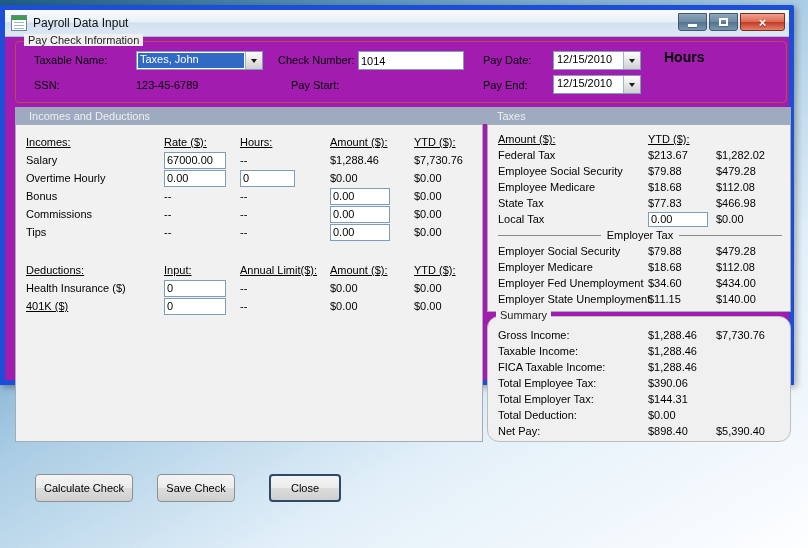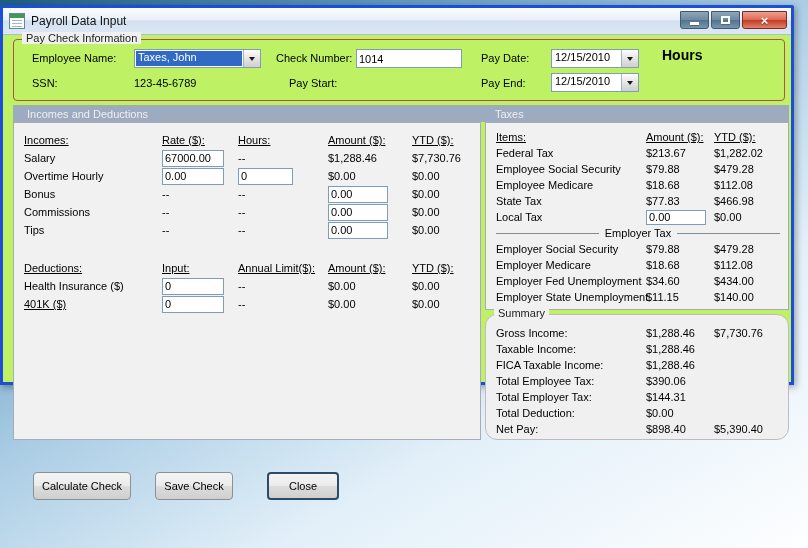--- a/index.html
+++ b/index.html
@@ -12,7 +12,7 @@
   }
   .window {
     position: absolute; left: 0; top: 5px; width: 794px; height: 380px;
-    border: 3px solid #1d4ed8; background: #bef264;
+    border: 5px solid #1d4ed8; background: #a21caf;
     box-shadow: 2px 2px 7px rgba(0,0,0,.35);
     border-radius: 2px 2px 0 0;
   }

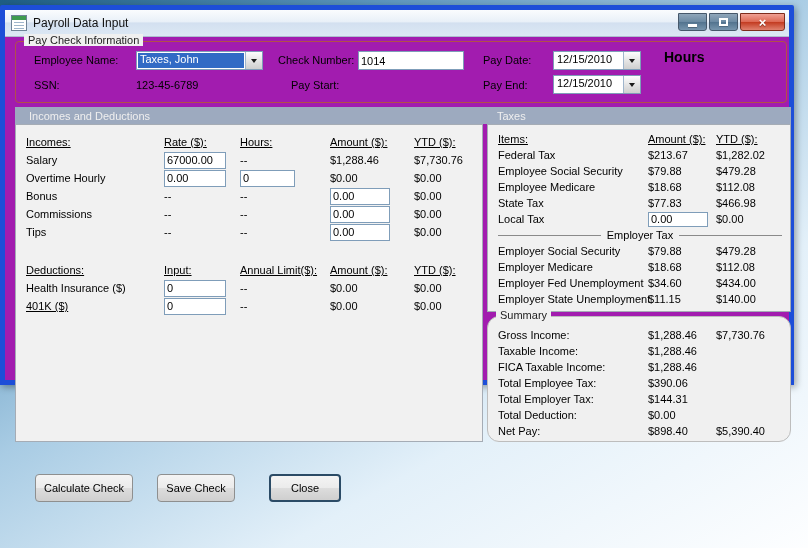--- a/index.html
+++ b/index.html
@@ -159,7 +159,7 @@
     <div class="gb-red">
       <span class="gb-label">Pay Check Information</span>
 
-      <span class="f-label" style="left:18px; top:12px;">Employee Name:</span>
+      <span class="f-label" style="left:18px; top:12px;">Taxable Name:</span>
       <div class="combo highlight" style="left:120px; top:9px; width:127px;">
         <span class="sel">Taxes, John</span>
         <span class="dbtn">

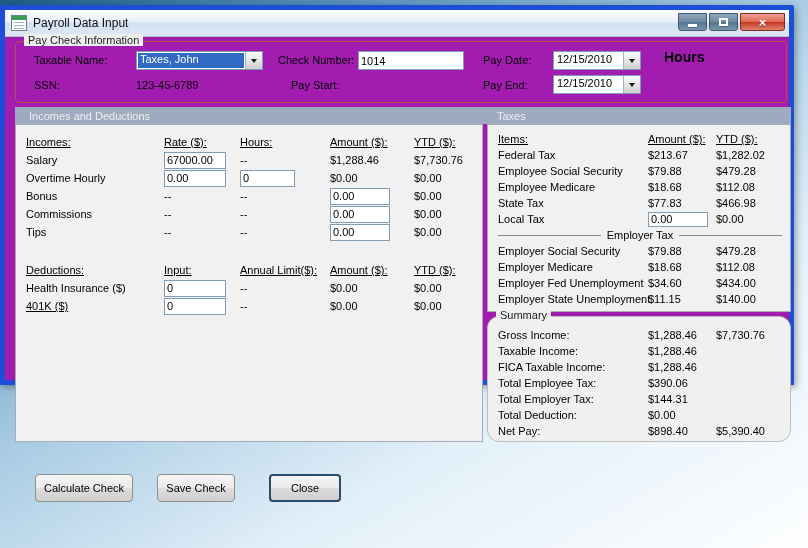--- a/index.html
+++ b/index.html
@@ -270,7 +270,6 @@
 
     <div class="panel-taxes">
       <div class="tax-row">
-        <span class="colhdr">Items:</span>
         <span class="colhdr">Amount ($):</span>
         <span class="colhdr">YTD ($):</span>
       </div>

